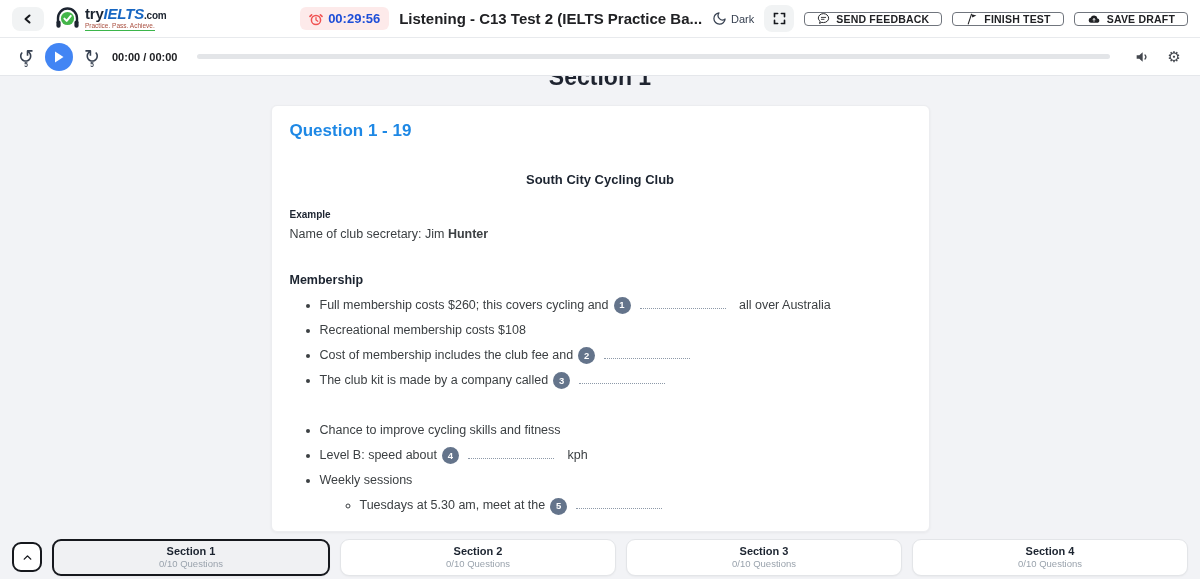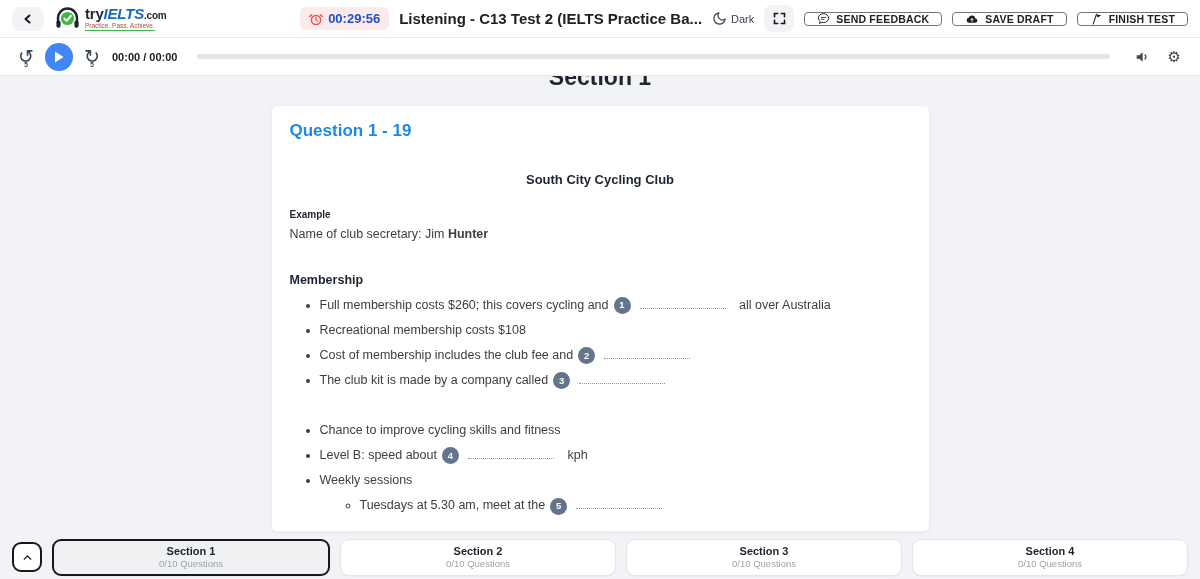--- a/index.html
+++ b/index.html
@@ -120,19 +120,19 @@
       </button>
 
       <button class="action-btn">
+        <svg width="13" height="13" viewBox="0 0 24 24">
+            <path d="M6 22 L12 4" stroke="#202124" stroke-width="2" stroke-linecap="round"></path>
+            <path d="M12 4 L21 6.5 L13.5 10 Z" fill="#202124"></path>
+          </svg>
+        <span>FINISH TEST</span>
+      </button>
+
+      <button class="action-btn">
         <svg width="14" height="14" viewBox="0 0 24 24">
             <path d="M18.5 18.5H6.8A4.3 4.3 0 0 1 6.3 10a6 6 0 0 1 11.6 1.1 3.8 3.8 0 0 1 .6 7.4z" fill="#202124"></path>
             <path d="M12 16v-4.5 M12 11.5l-2 2 M12 11.5l2 2" stroke="#fff" stroke-width="1.4" stroke-linecap="round"></path>
           </svg>
         <span>SAVE DRAFT</span>
-      </button>
-
-      <button class="action-btn">
-        <svg width="13" height="13" viewBox="0 0 24 24">
-            <path d="M6 22 L12 4" stroke="#202124" stroke-width="2" stroke-linecap="round"></path>
-            <path d="M12 4 L21 6.5 L13.5 10 Z" fill="#202124"></path>
-          </svg>
-        <span>FINISH TEST</span>
       </button>
     </div>
   </header>

